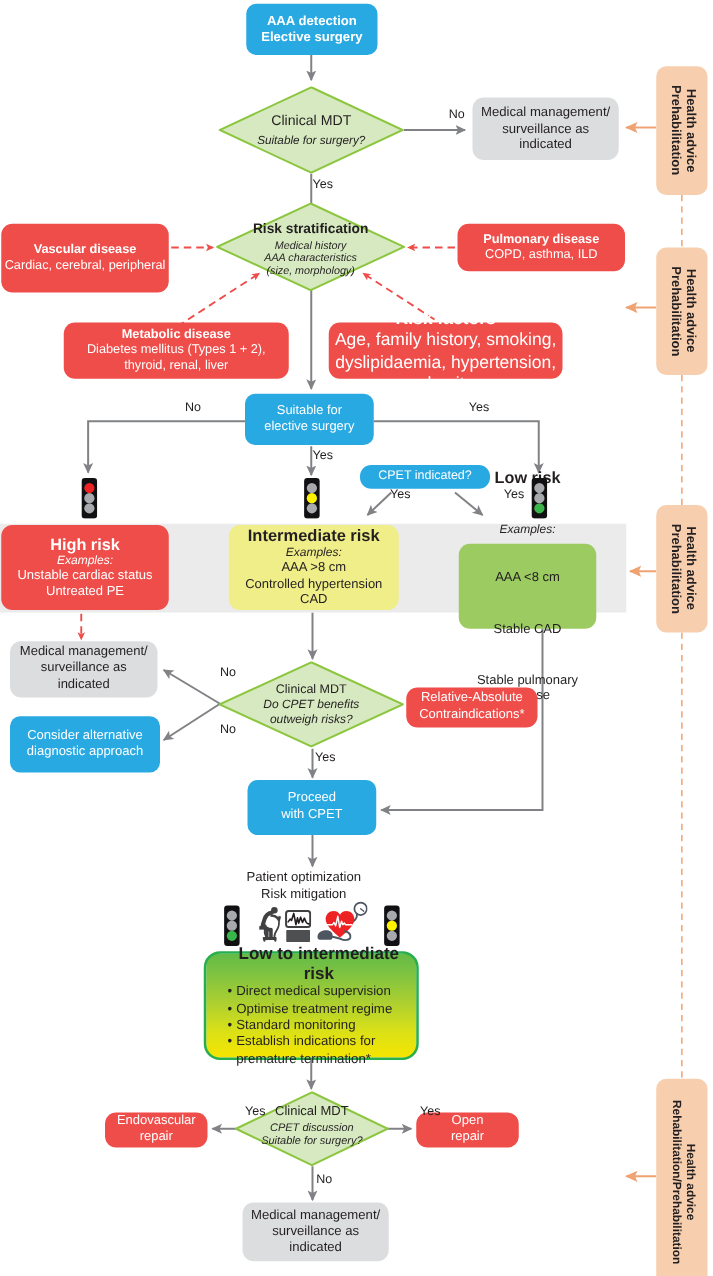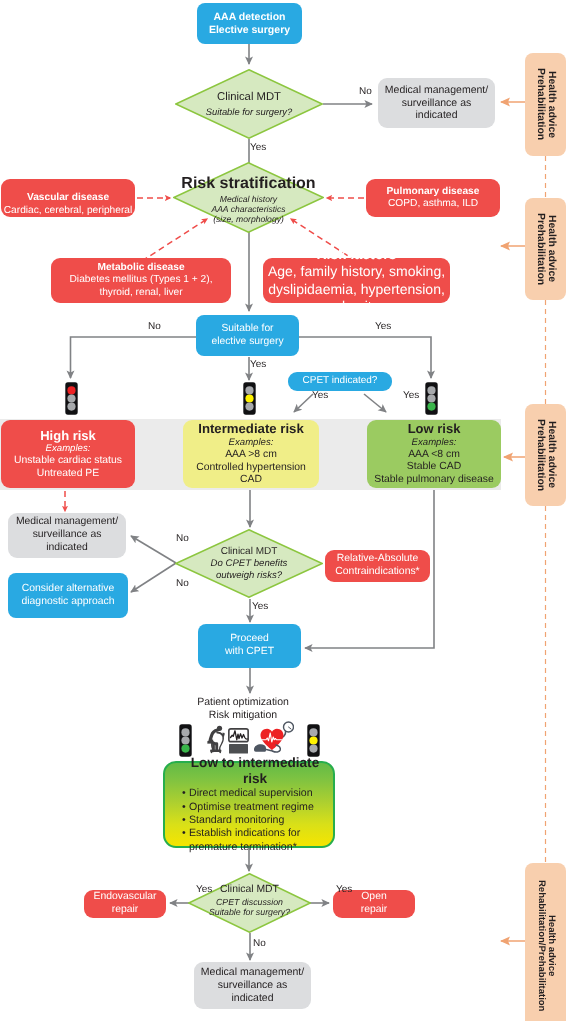--- a/index.html
+++ b/index.html
@@ -115,7 +115,7 @@
       <polygon points="75.5,0.8 150.2,35.5 75.5,70.2 0.8,35.5" fill="#d6e9c0" stroke="#8cc63f" stroke-width="1.6"></polygon>
     </svg>
     <div class="dlabel" style="top:2px;">
-      <div class="b" style="font-size:16px">Risk stratification</div>
+      <div class="b" style="font-size:11px">Risk stratification</div>
       <div class="i" style="font-size:8.6px">Medical history</div>
       <div class="i" style="font-size:8.6px">AAA characteristics</div>
       <div class="i" style="font-size:8.6px">(size, morphology)</div>

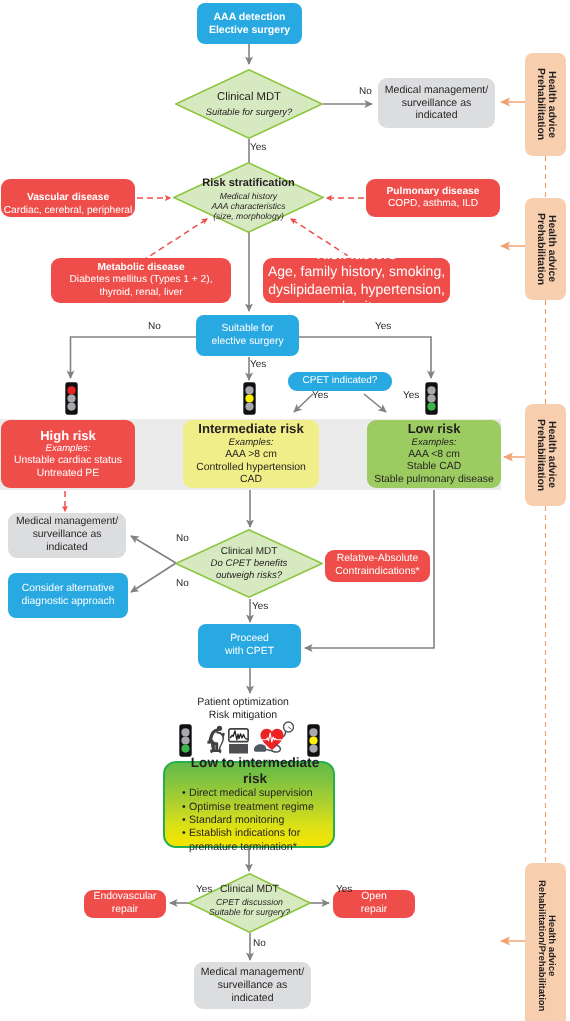--- a/index.html
+++ b/index.html
@@ -122,7 +122,7 @@
     </div>
   </div>
 
-  <div class="node red" style="left:1px;top:179px;width:134px;height:38px;font-size:10.2px;justify-content:flex-end;">
+  <div class="node red" style="left:1px;top:179px;width:134px;height:55px;font-size:10.2px;">
     <span class="b">Vascular disease</span>
     <span>Cardiac, cerebral, peripheral</span>
   </div>

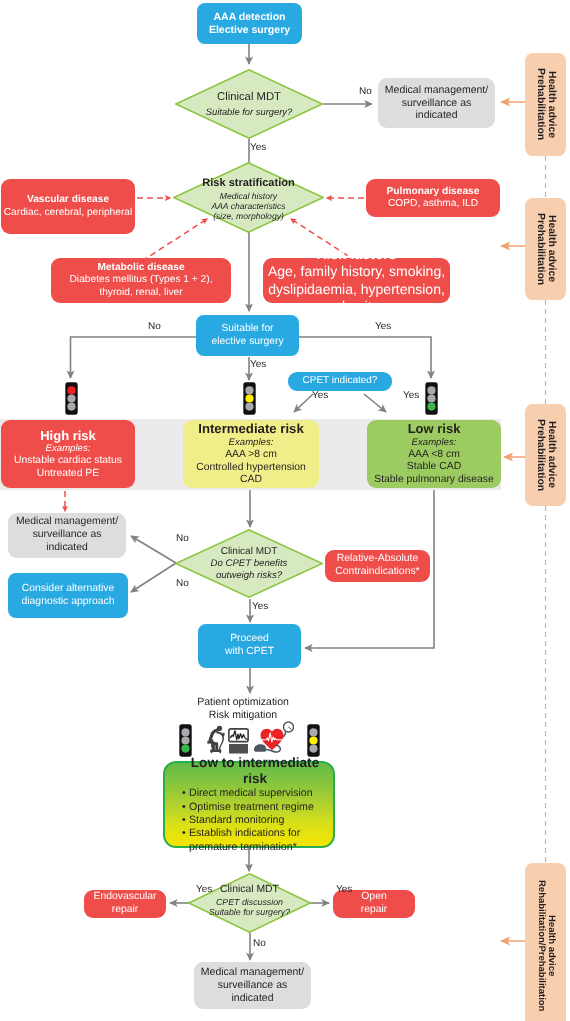--- a/index.html
+++ b/index.html
@@ -176,7 +176,7 @@
     <span>CAD</span>
   </div>
 
-  <div class="node greenbox" style="left:367px;top:420px;width:134px;height:68px;font-size:10.4px;">
+  <div class="node greenbox" style="left:367px;top:435px;width:110px;height:68px;font-size:10.4px;gap:28px;">
     <span class="b" style="font-size:13px">Low risk</span>
     <span class="i" style="font-size:9.6px">Examples:</span>
     <span>AAA &lt;8 cm</span>

